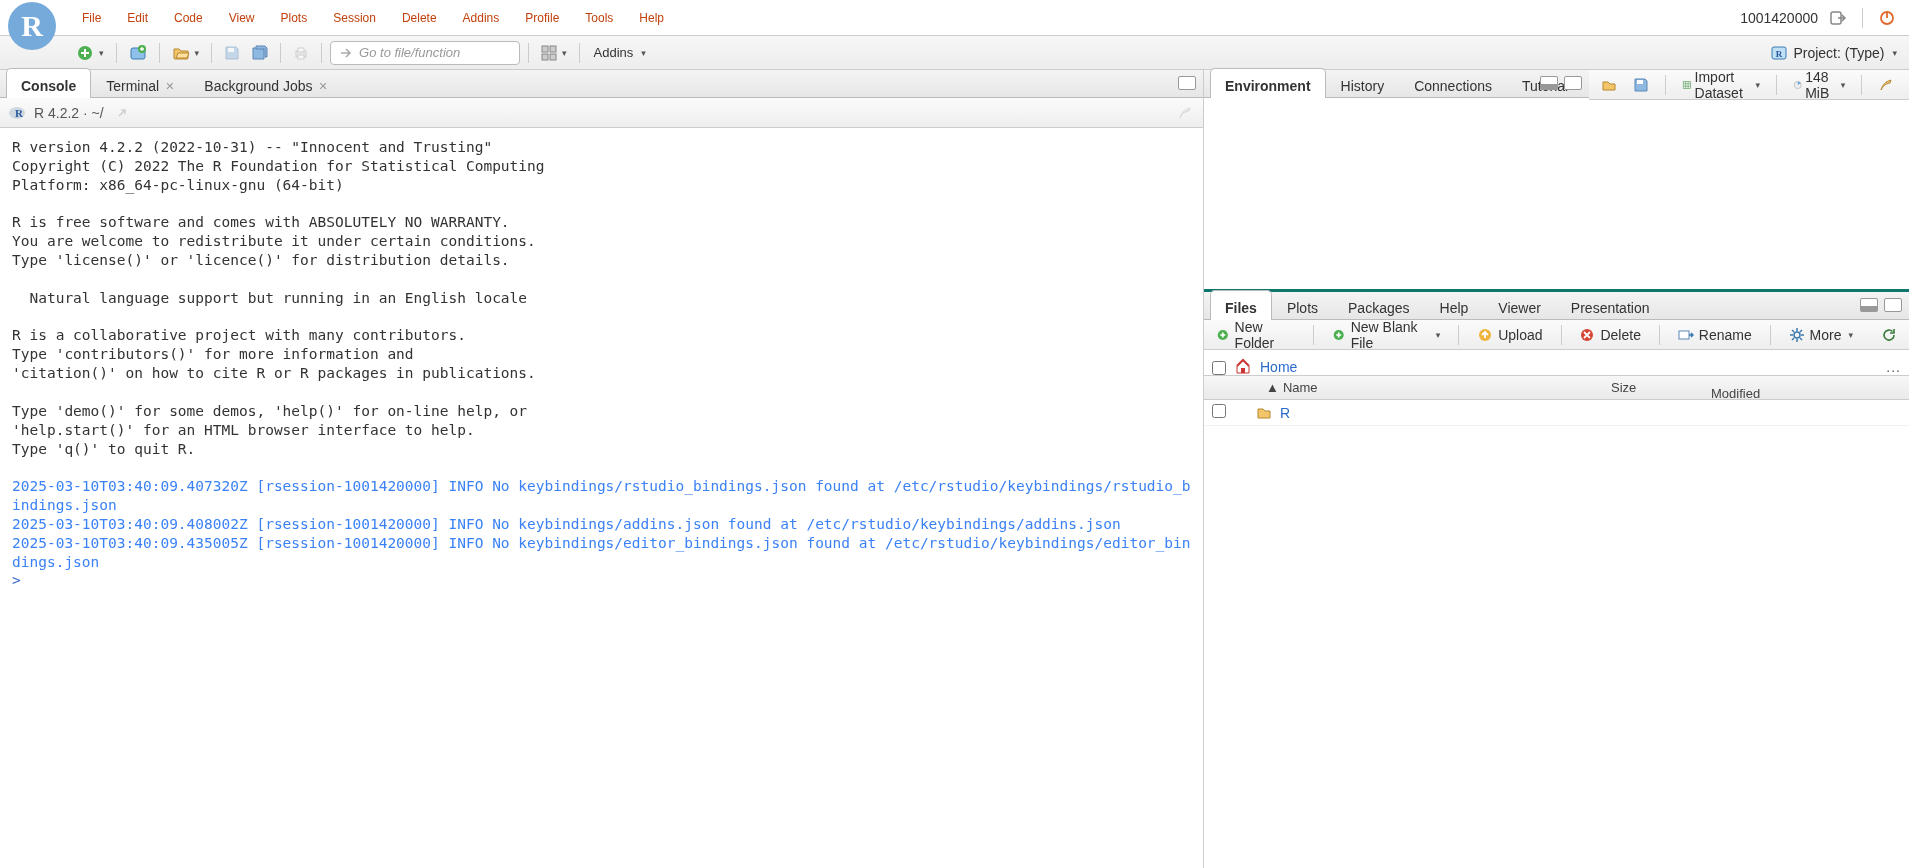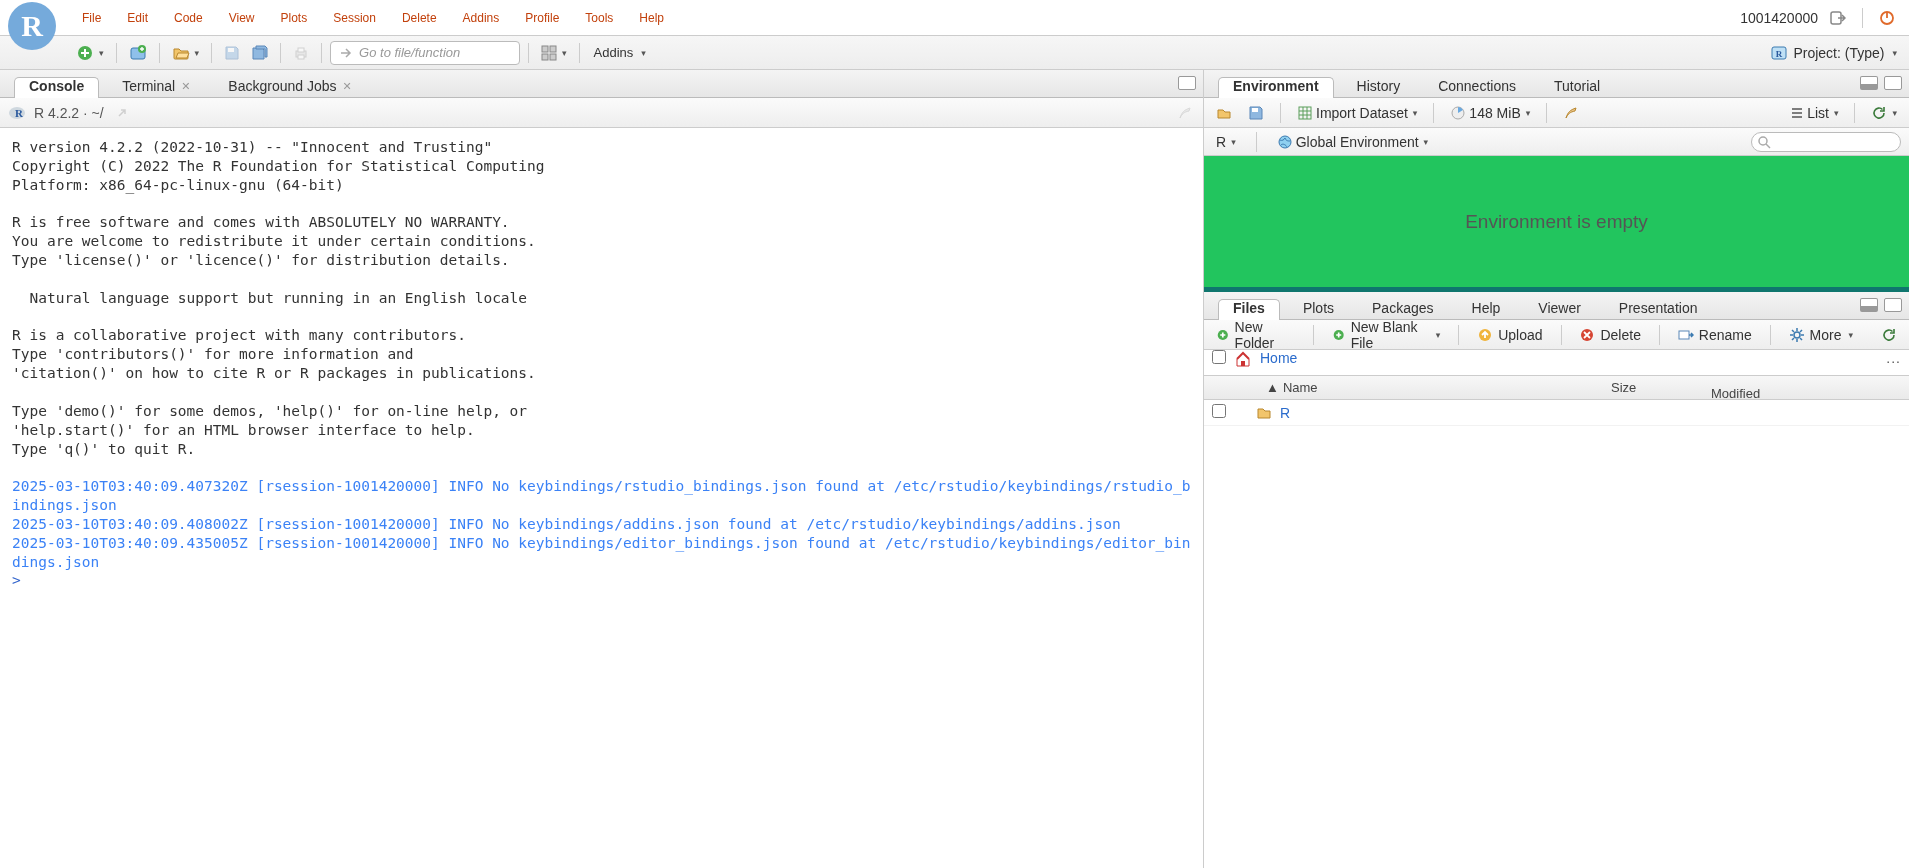--- a/index.html
+++ b/index.html
@@ -31,7 +31,7 @@
 
 
 .tabbar { display: flex; align-items: flex-end; height: 28px; background: linear-gradient(#f4f4f4,#e6e6e6); border-bottom: 1px solid #bbb; padding: 0 6px; gap: 0; position: relative;}
-.tab { padding: 0 14px 4px; font-size: 14px; border: 1px solid transparent; border-bottom: none; border-top-left-radius: 5px; border-top-right-radius: 5px; cursor: pointer; display: flex; align-items: center; gap: 6px; position: relative; bottom: -1px; margin-left: 8px;}
+.tab { padding: 9px 14px 4px; font-size: 14px; border: 1px solid transparent; border-bottom: none; border-top-left-radius: 5px; border-top-right-radius: 5px; cursor: pointer; display: flex; align-items: center; gap: 6px; position: relative; bottom: -1px;}
 .tab.active { background: #fff; border-color: #bbb; font-weight: bold; }
 .tab:not(.active){ color: #333; background: transparent;}
 .tab .close-x { font-size: 11px; color: #999; }

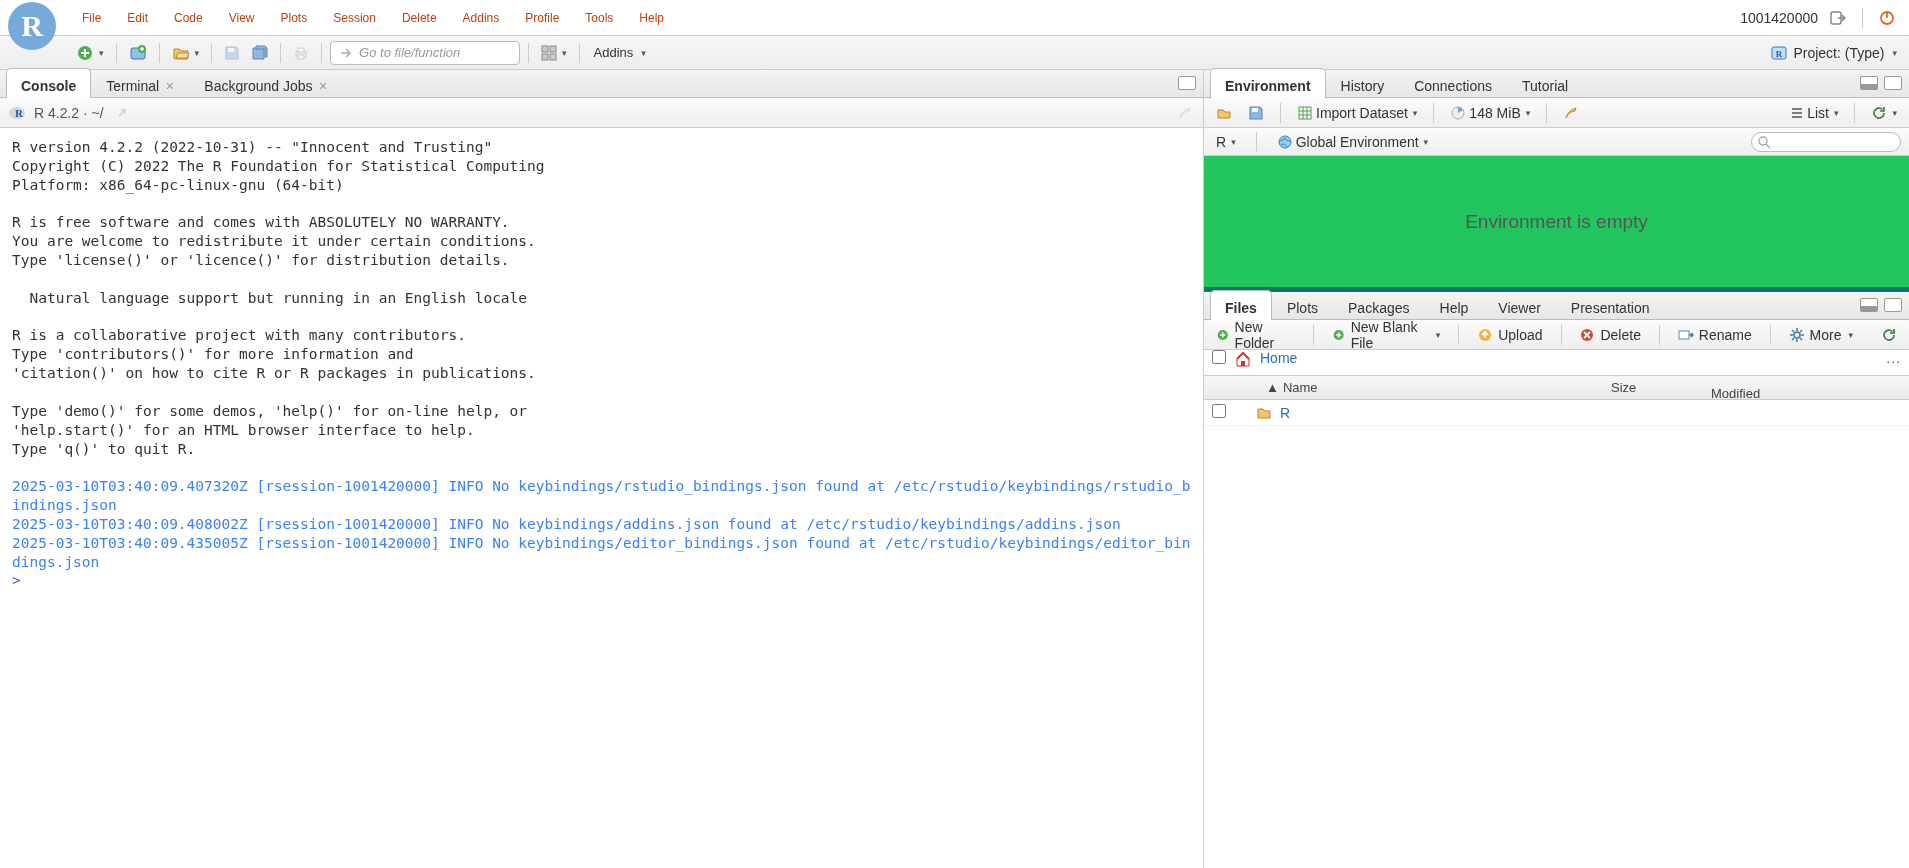--- a/index.html
+++ b/index.html
@@ -49,7 +49,7 @@
 .console-body .prompt { color: #3465cc; }
 
 
-.right-top { height: 222px; display: flex; flex-direction: column; border-bottom: 5px solid #0f766e; justify-content: space-between;}
+.right-top { height: 222px; display: flex; flex-direction: row; border-bottom: 3px solid #0f766e; justify-content: space-between;}
 .env-bar2 { display: flex; align-items: center; height: 28px; background: linear-gradient(#fbfbfb,#eee); border-bottom: 1px solid #ccc; padding: 0 8px; gap: 12px; font-size: 14px;}
 .env-search { margin-left: auto; }
 .env-search input { border: 1px solid #bbb; border-radius: 10px; height: 20px; width: 150px; padding: 0 8px 0 24px; background: #fff;}

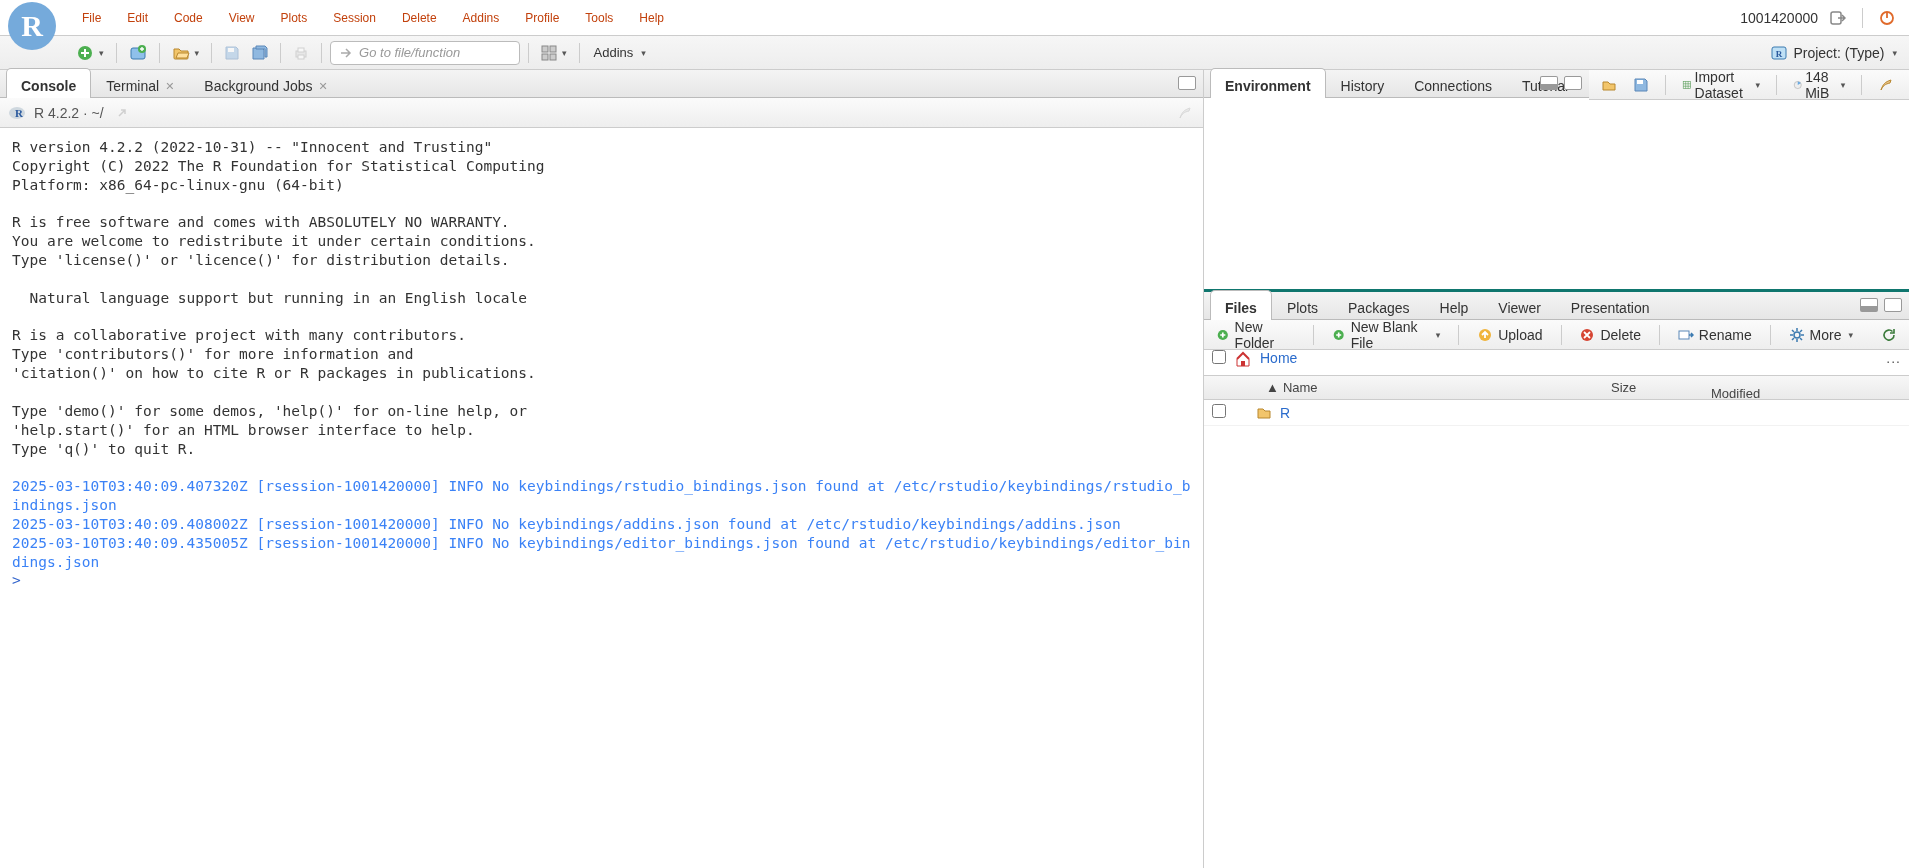--- a/index.html
+++ b/index.html
@@ -59,7 +59,7 @@
 .right-bottom { flex:1; display:flex; flex-direction:column;}
 .files-toolbar { display:flex; align-items:center; height:30px; background:linear-gradient(#fbfbfb,#eee); border-bottom:1px solid #ccc; padding:0 8px; gap:10px; font-size:14px;}
 .files-toolbar .fbtn{ display:flex; align-items:center; gap:5px; cursor:pointer; padding:2px 4px;}
-.breadcrumb-bar { display:flex; align-items:flex-start; height:26px; border-bottom:1px solid #ccc; padding:0 8px; gap:8px; font-size:14px;}
+.breadcrumb-bar { display:flex; align-items:flex-end; height:26px; border-bottom:1px solid #ccc; padding:0 8px; gap:8px; font-size:14px;}
 .breadcrumb-bar a{ color:#2a6bcc; text-decoration:none;}
 .ellipsis-btn { margin-left:auto; color:#555; letter-spacing:1px; cursor:pointer;}
 .file-header { display:flex; align-items:center; height:24px; background:linear-gradient(#f7f7f7,#eaeaea); border-bottom:1px solid #ccc; font-size:13px; color:#444; padding:0 8px;}

